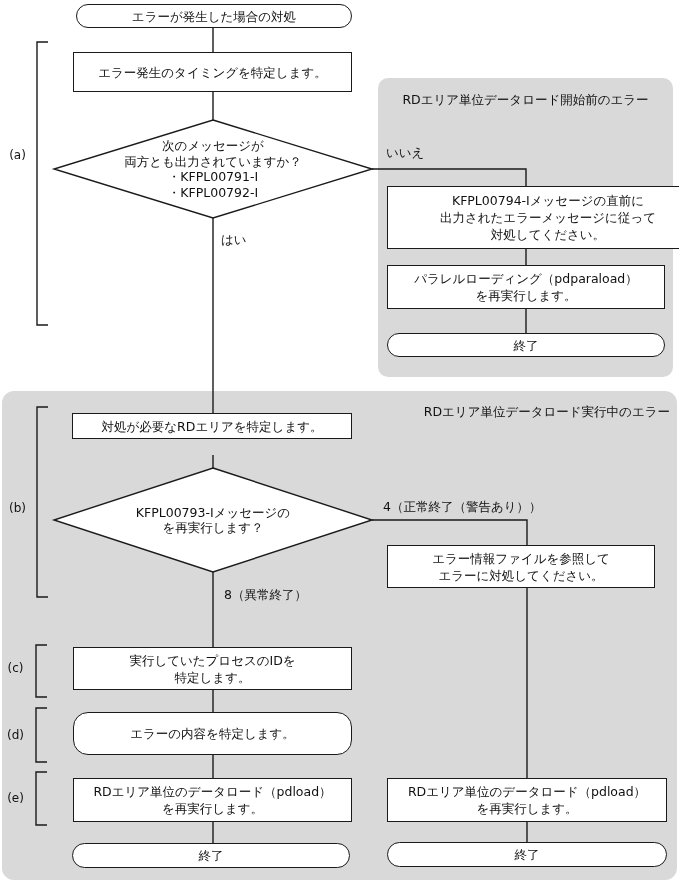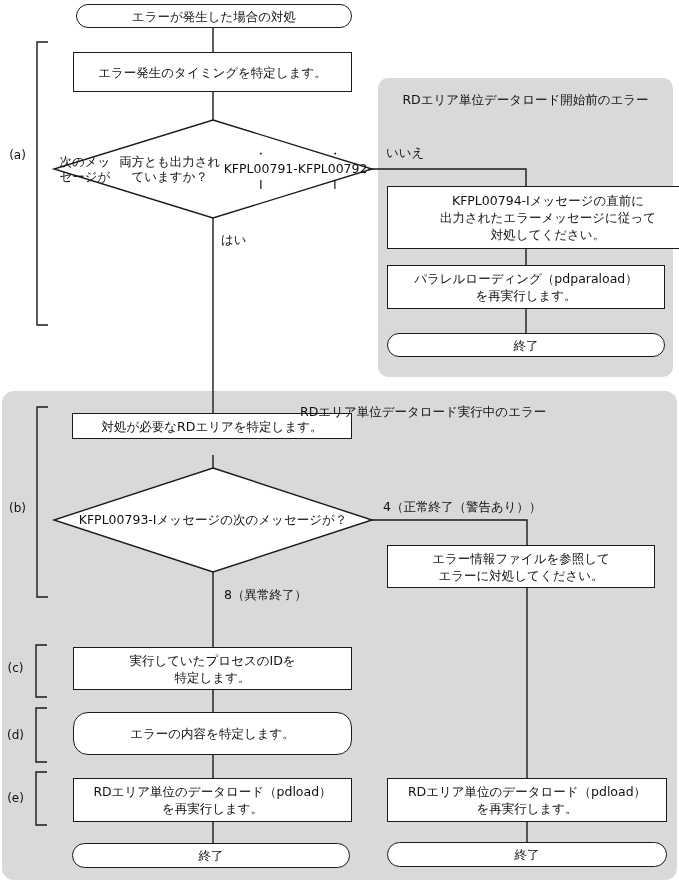--- a/index.html
+++ b/index.html
@@ -19,7 +19,7 @@
   }
   .terminal{border-radius:13px;}
   .dtext{
-    position:absolute;display:flex;flex-direction:row;align-items:center;justify-content:center;
+    position:absolute;display:flex;flex-direction:column;align-items:center;justify-content:center;
     font-size:12.5px;line-height:15.5px;text-align:center;z-index:4;background:transparent;
   }
   .elabel{position:absolute;font-size:12.5px;line-height:14px;z-index:4;white-space:nowrap;}

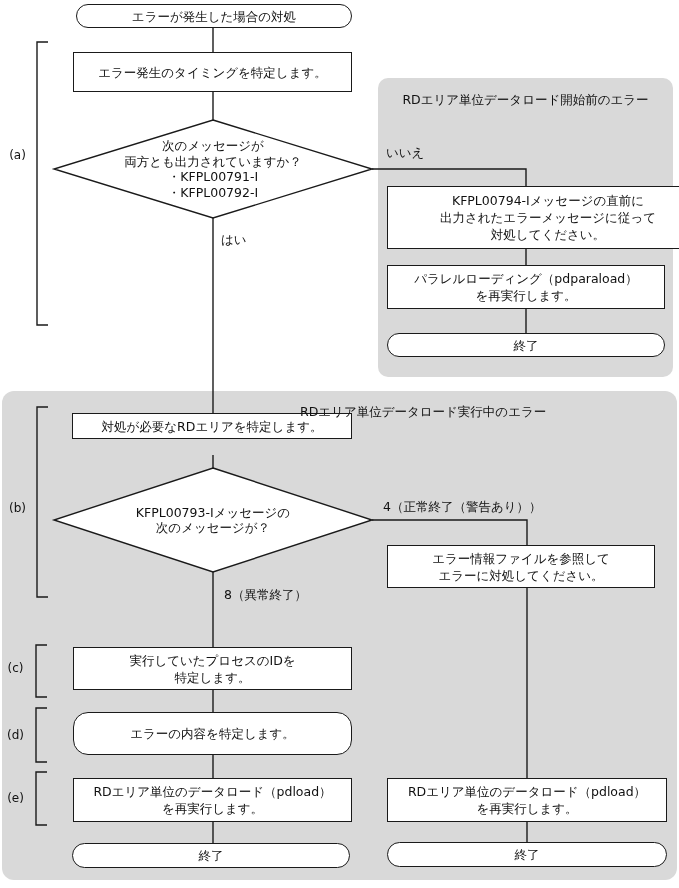--- a/index.html
+++ b/index.html
@@ -25,7 +25,7 @@
   .elabel{position:absolute;font-size:12.5px;line-height:14px;z-index:4;white-space:nowrap;}
   .ptitle{position:absolute;font-size:12.5px;line-height:15px;z-index:4;white-space:nowrap;}
   .ptitle.upper{left:378px;top:92px;width:295px;text-align:center;}
-  .ptitle.lower{left:300px;top:404px;width:370px;}
+  .ptitle.lower{left:300px;top:404px;width:370px;text-align:right;}
   .blabel{position:absolute;font-size:12px;line-height:14px;width:27px;text-align:center;z-index:4;}
 </style>
 </head>

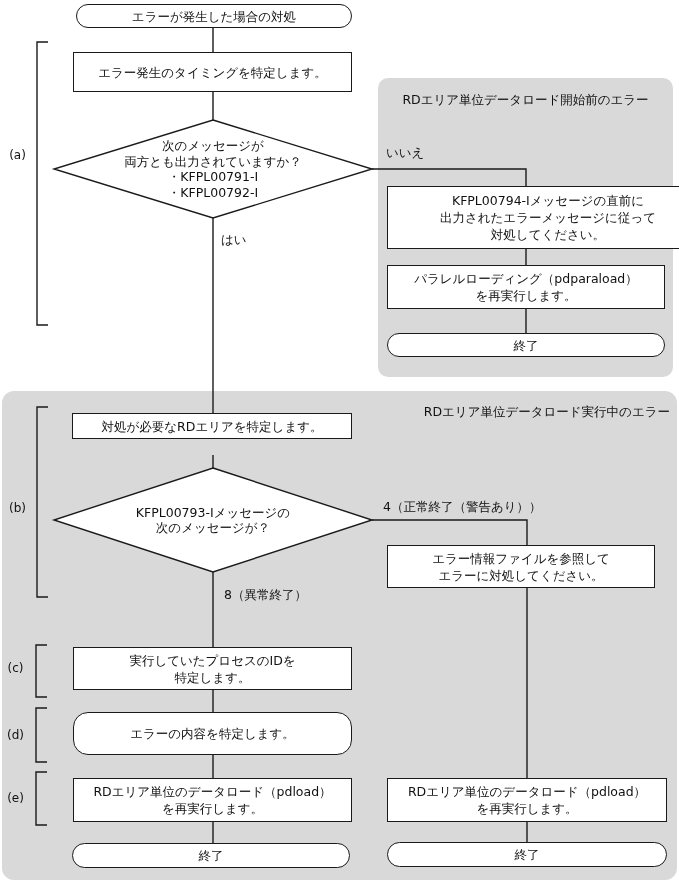--- a/index.html
+++ b/index.html
@@ -101,7 +101,7 @@
 
   <div class="dtext" style="left:54px;top:489px;width:318px;height:62px;">
     <div>KFPL00793-Iメッセージの</div>
-    <div>次のメッセージが？</div>
+    <div>を再実行します？</div>
   </div>
 
   <div class="node" style="left:387px;top:545px;width:268px;height:43px;">

